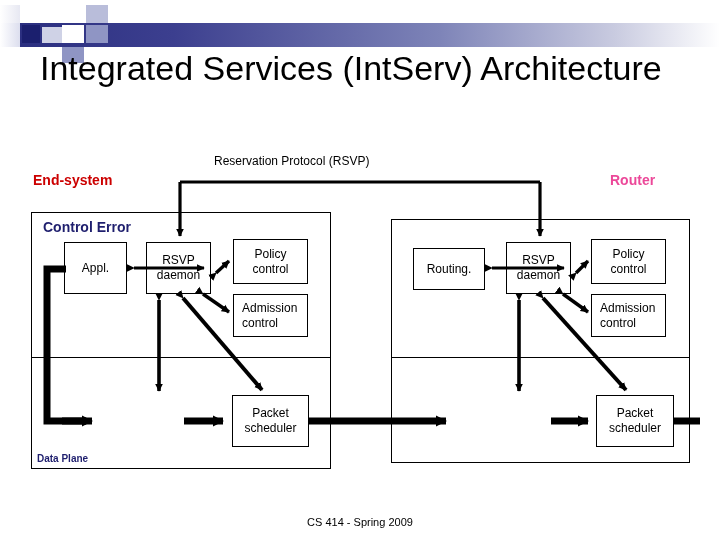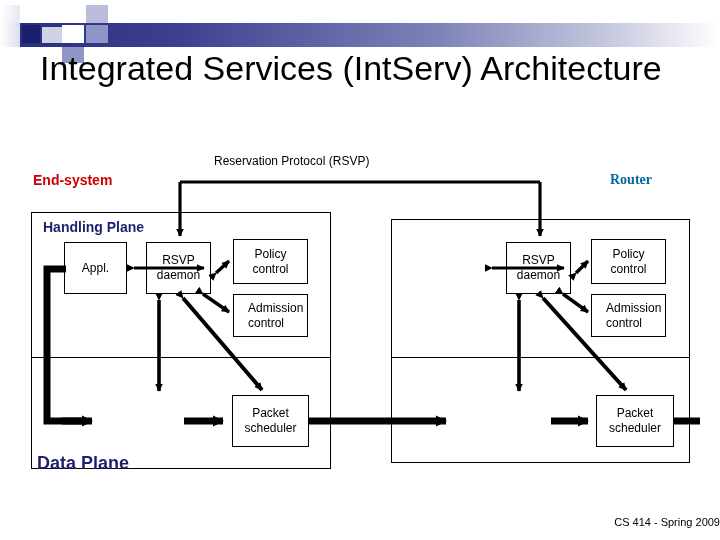--- a/index.html
+++ b/index.html
@@ -35,7 +35,7 @@
   }
   .lbl-router {
     position:absolute; left:610px; top:167px;
-    font-size:14px; font-weight:bold; color:#0369a1;font-family:Liberation Serif, serif;
+    font-size:14px; font-weight:bold; color:#ec4899;
   }
   .lbl-rsvp-proto {
     position:absolute; left:214px; top:149px;

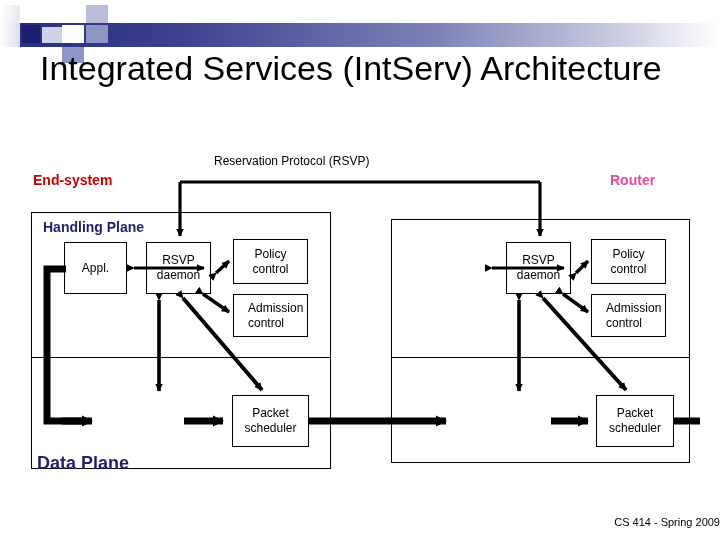--- a/index.html
+++ b/index.html
@@ -122,7 +122,7 @@
   <div class="lbl-endsystem">End-system</div>
   <div class="lbl-router">Router</div>
   <div class="lbl-rsvp-proto">Reservation Protocol (RSVP)</div>
-  <div class="lbl-control-plane">Handling Plane</div>
+  <div class="lbl-control-plane">Control Error</div>
   <div class="lbl-data-plane">Data Plane</div>
 
   <div class="box b-appl">Appl.</div>

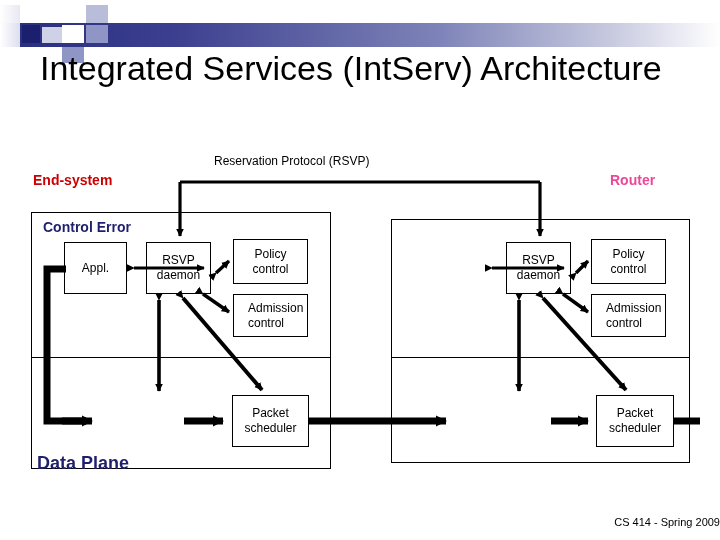--- a/index.html
+++ b/index.html
@@ -131,6 +131,7 @@
   <div class="box b-admis-l left-align">Admission control</div>
   <div class="box b-pktsch-l">Packet scheduler</div>
 
+  <div class="box b-routing">Routing.</div>
   <div class="box b-rsvp-r">RSVP daemon</div>
   <div class="box b-policy-r">Policy control</div>
   <div class="box b-admis-r left-align">Admission control</div>

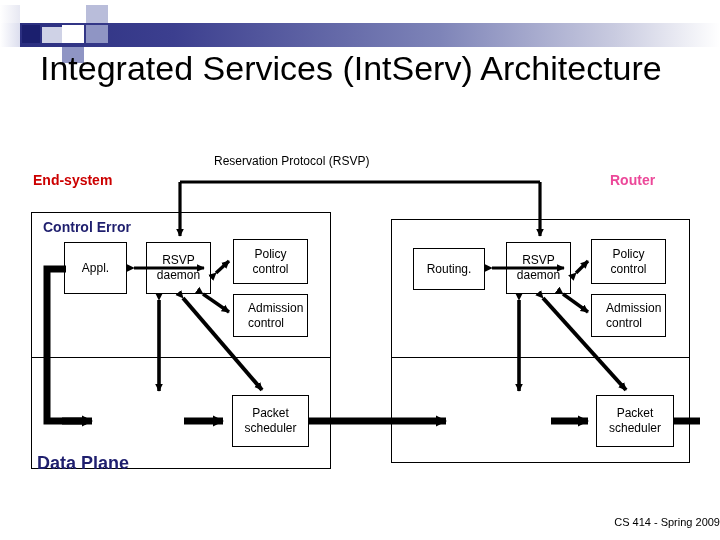--- a/index.html
+++ b/index.html
@@ -67,7 +67,7 @@
     text-align:center; font-size:12px; line-height:15px; color:#000;
     padding:2px 3px;
   }
-  .box.left-align { justify-content:flex-start; text-align:left; padding-left:14px; }
+  .box.left-align { justify-content:flex-start; text-align:left; padding-left:8px; }
 
   
   .b-appl      { left:64px;  top:237px; width:63px;  height:52px;text-align:center; }

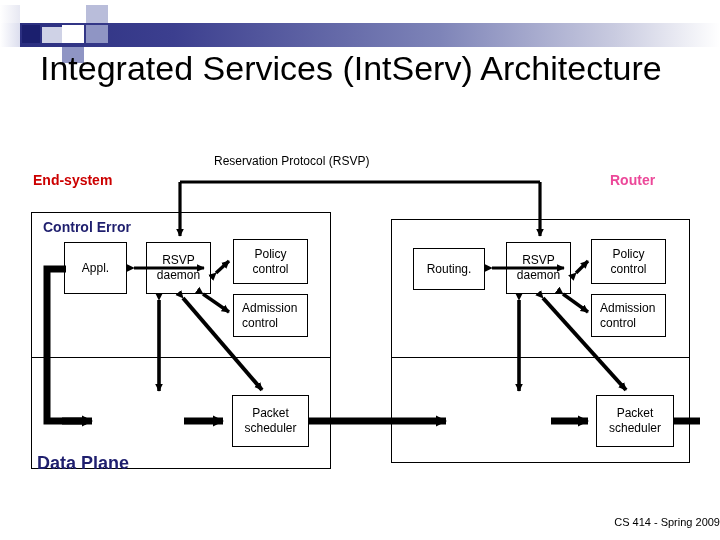--- a/index.html
+++ b/index.html
@@ -47,7 +47,7 @@
   }
   .lbl-data-plane {
     position:absolute; left:37px; top:448px;
-    font-size:18px; font-weight:bold; color:#1f1f6e;
+    font-size:10px; font-weight:bold; color:#1f1f6e;
   }
 
   

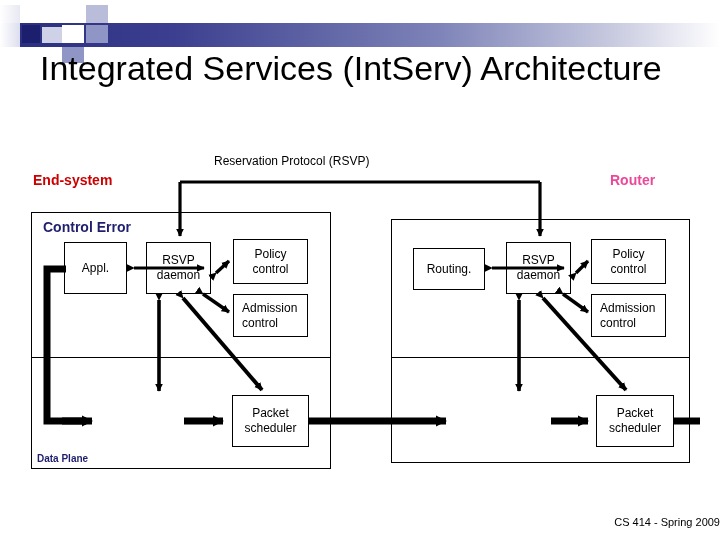--- a/index.html
+++ b/index.html
@@ -87,7 +87,7 @@
 
   
   .footer {
-    position:absolute; left:0; top:511px; width:720px; text-align:right;
+    position:absolute; left:0; top:511px; width:720px; text-align:center;
     font-size:11px; color:#000;
   }
 

